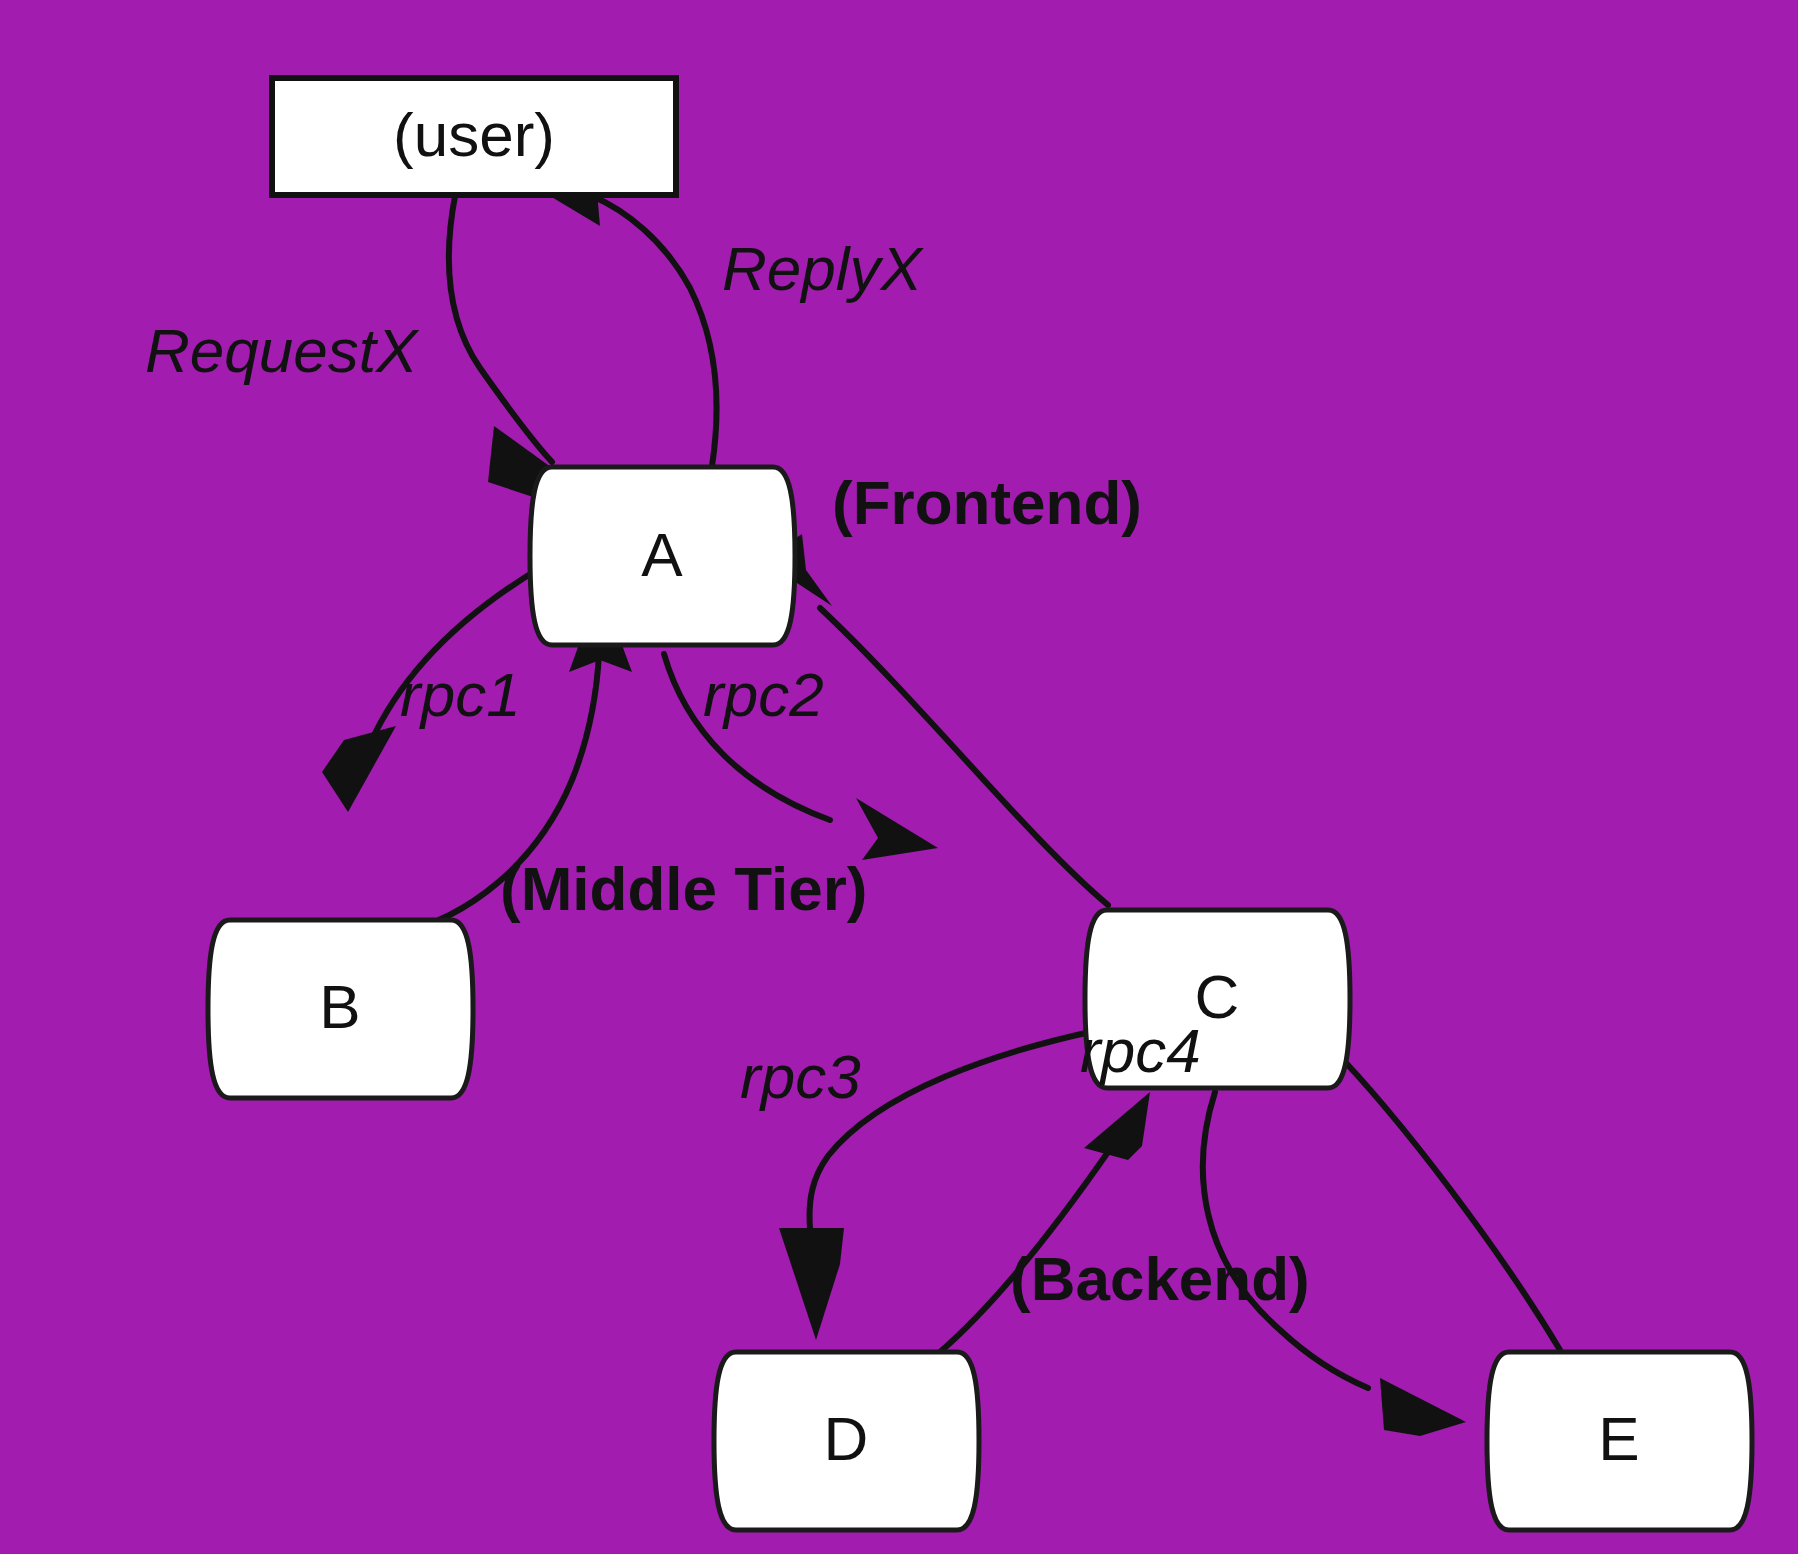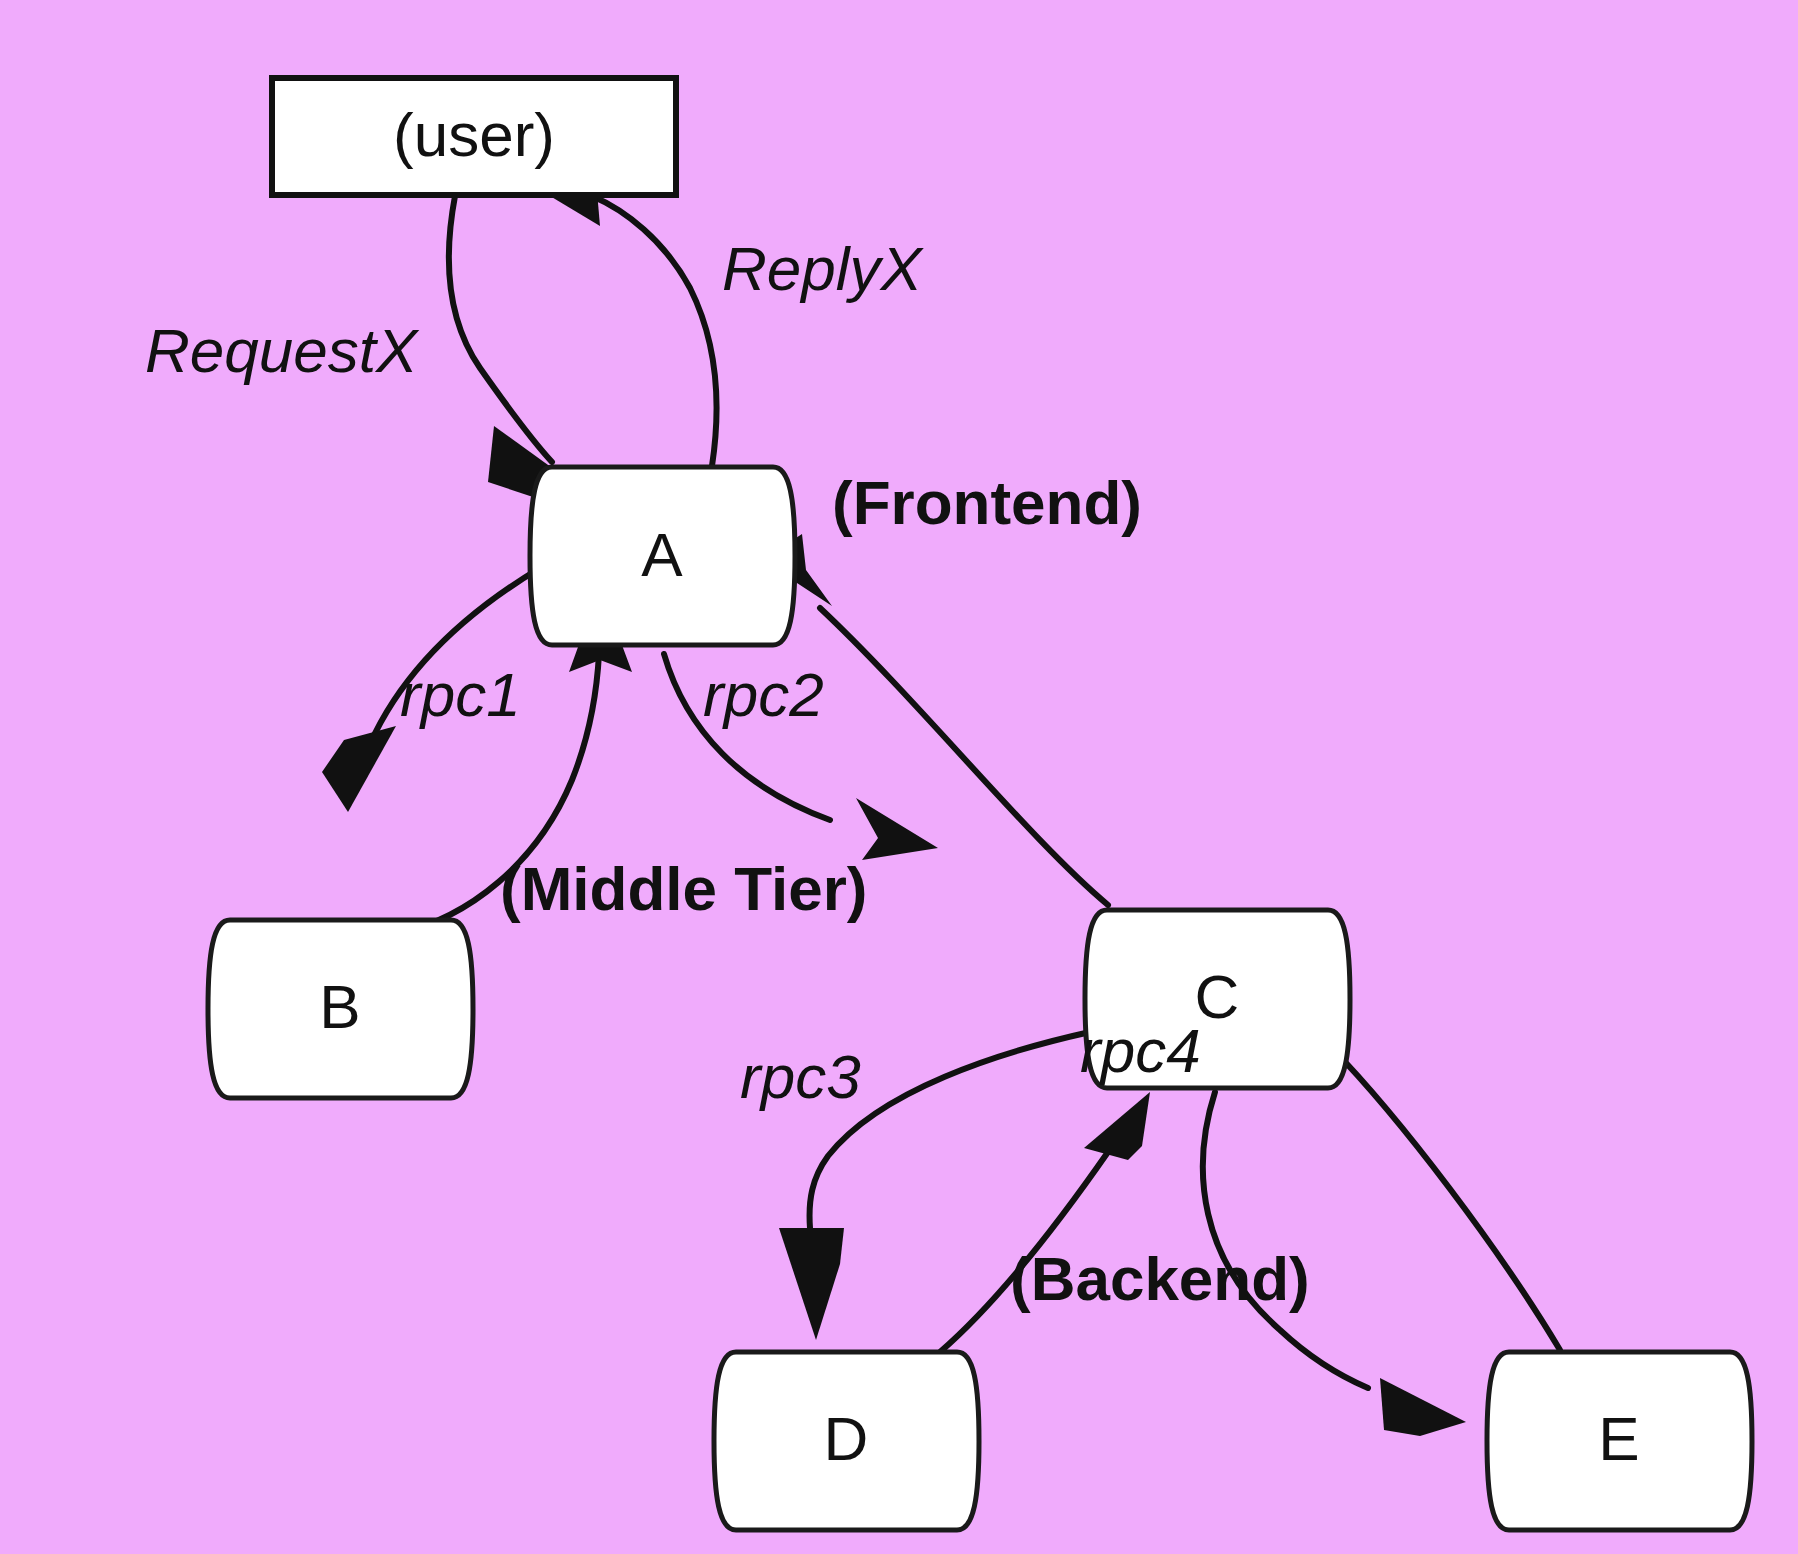--- a/index.html
+++ b/index.html
@@ -17,7 +17,7 @@
     position: relative;
     width: 1798px;
     height: 1554px;
-    background: #f0abfc;
+    background: #a21caf;
   }
   svg#diagram-svg {
     position: absolute;

